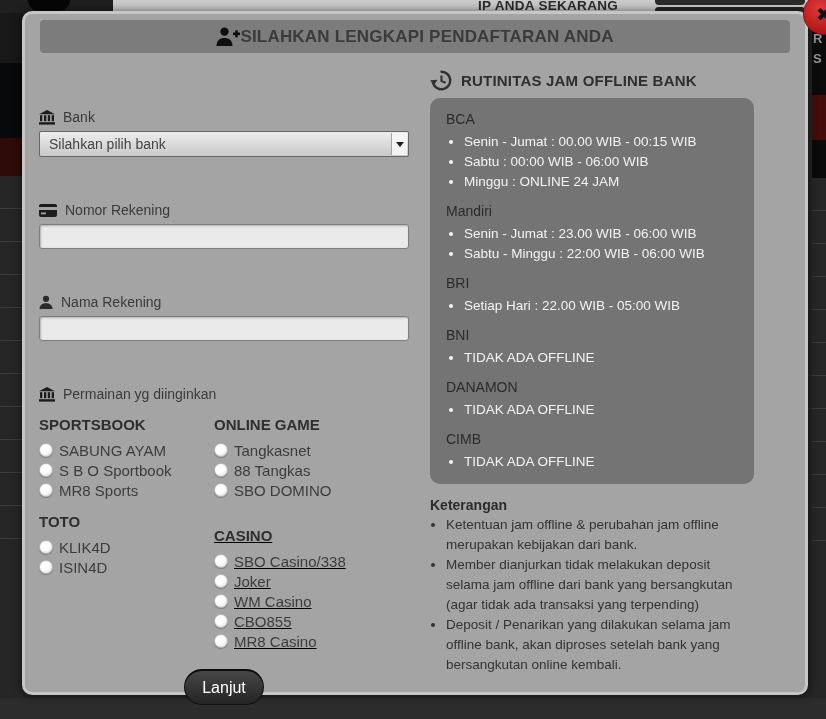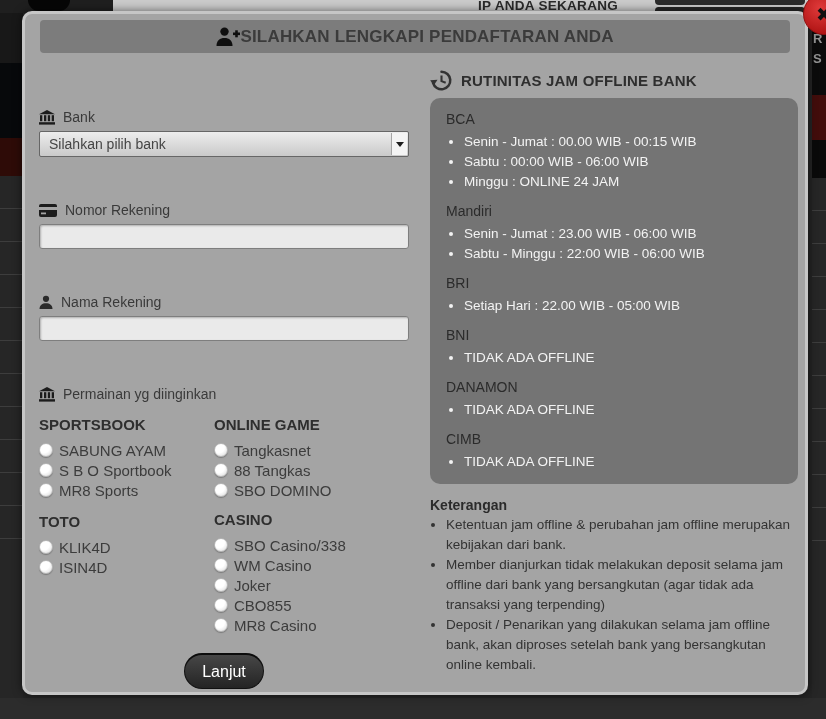--- a/index.html
+++ b/index.html
@@ -72,7 +72,7 @@
   }
 
   
-  .right-col{position:absolute;left:405px;top:55px;width:368px;}
+  .right-col{position:absolute;left:405px;top:55px;width:324px;}
   .panel-title-row{display:flex;align-items:center;gap:8px;height:22px;margin-bottom:7px;}
   .panel-title{font-weight:bold;font-size:15px;color:#2e2e2e;letter-spacing:.2px;}
   .offline-panel{background:#747474;border-radius:10px;padding:12px 16px 10px 16px;box-sizing:border-box;}

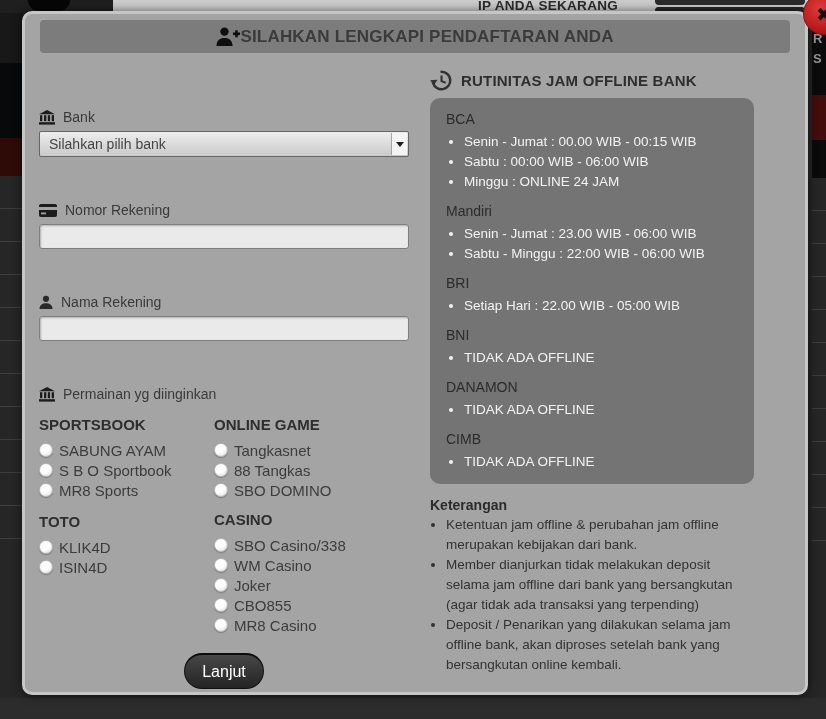--- a/index.html
+++ b/index.html
@@ -240,7 +240,7 @@
           </div>
       </div>
 
-      <div class="group" style="margin-top:3px;">
+      <div class="group" style="margin-top:19px;text-decoration:underline;">
         <div class="group-title">CASINO</div>
         <div class="option">
             <span class="radio"></span>

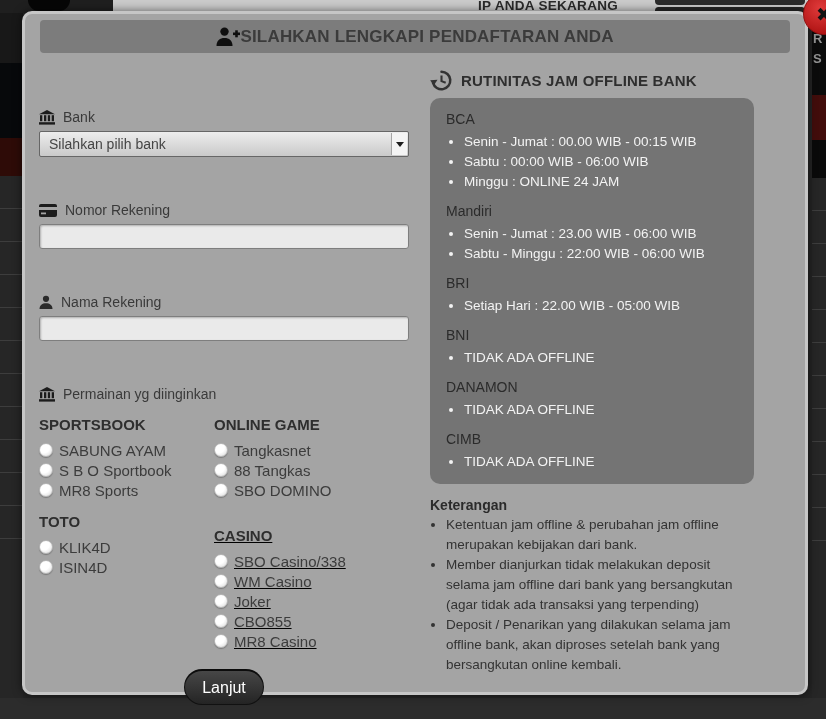--- a/index.html
+++ b/index.html
@@ -248,11 +248,11 @@
           </div>
         <div class="option">
             <span class="radio"></span>
+            <span>Joker</span>
+          </div>
+        <div class="option">
+            <span class="radio"></span>
             <span>WM Casino</span>
-          </div>
-        <div class="option">
-            <span class="radio"></span>
-            <span>Joker</span>
           </div>
         <div class="option">
             <span class="radio"></span>

